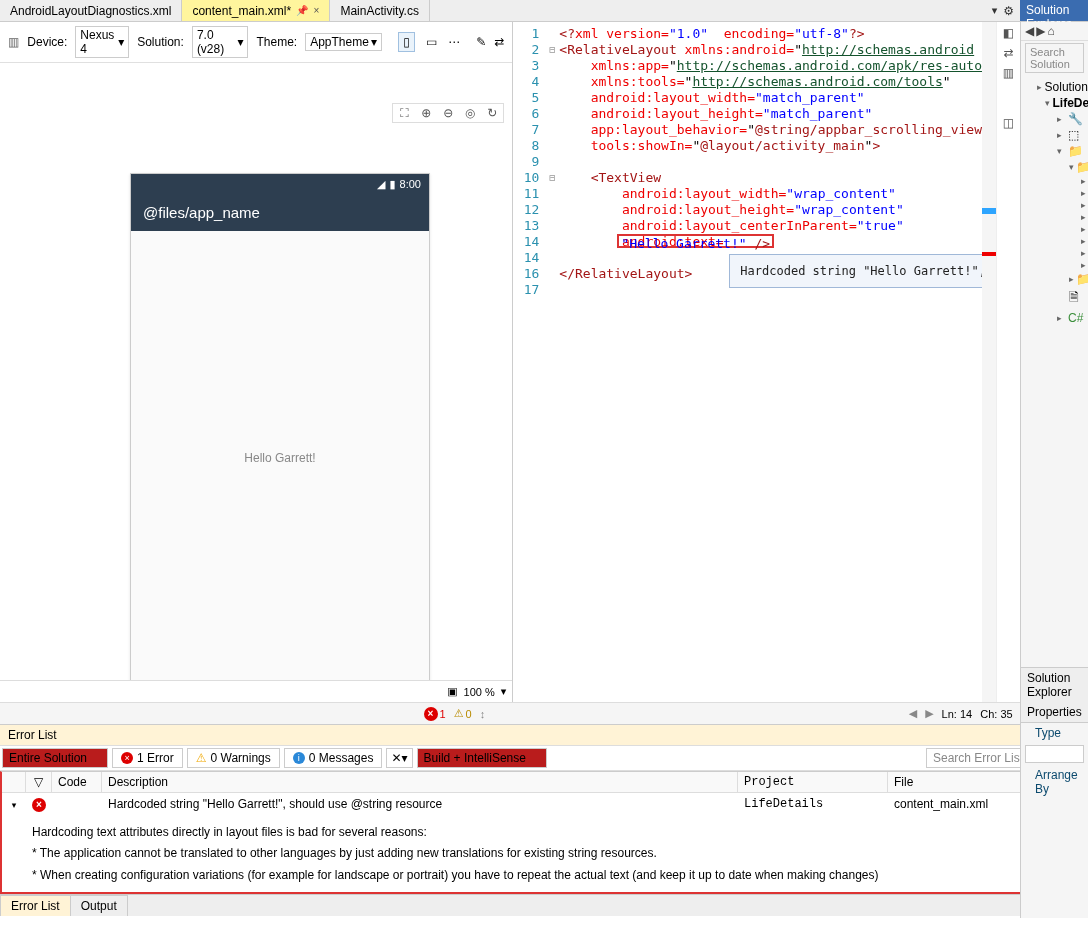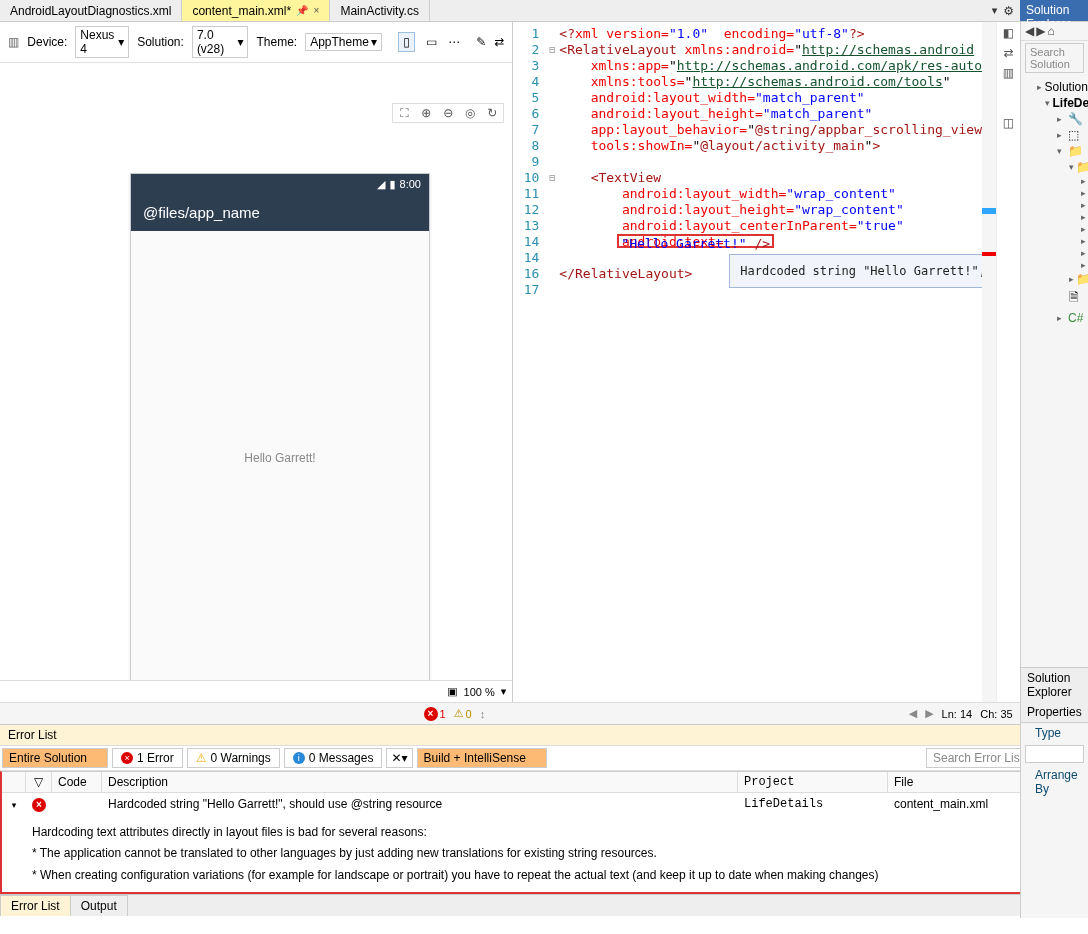--- a/index.html
+++ b/index.html
@@ -60,7 +60,7 @@
 .errorlist-header { background: #fff3d6; padding: 3px 8px; display: flex; align-items: center; justify-content: space-between; font-size: 12px; }
 .errorlist-header .right-icons { display: flex; gap: 6px; color: #555; }
 .errorlist-toolbar { display: flex; align-items: center; border-top: 1px solid #ddd; border-bottom: 1px solid #ddd; padding: 2px; gap: 4px; font-size: 12px; }
-.errorlist-toolbar .dropdown { border: 1px solid #ccc; padding: 2px 20px 2px 6px; position: relative; background: #fdba74; }
+.errorlist-toolbar .dropdown { border: 1px solid #ccc; padding: 2px 20px 2px 6px; position: relative; background: #b91c1c; }
 .errorlist-toolbar .stat { border: 1px solid #ccc; padding: 2px 8px; display: inline-flex; align-items: center; gap: 4px; background: #fff; }
 .errorlist-toolbar .stat .circle-err { width: 12px; height: 12px; background: #d00; border-radius: 50%; color: #fff; font-size: 9px; display: inline-flex; align-items: center; justify-content: center; }
 .errorlist-toolbar .stat .tri-warn { color: #f0a800; }

